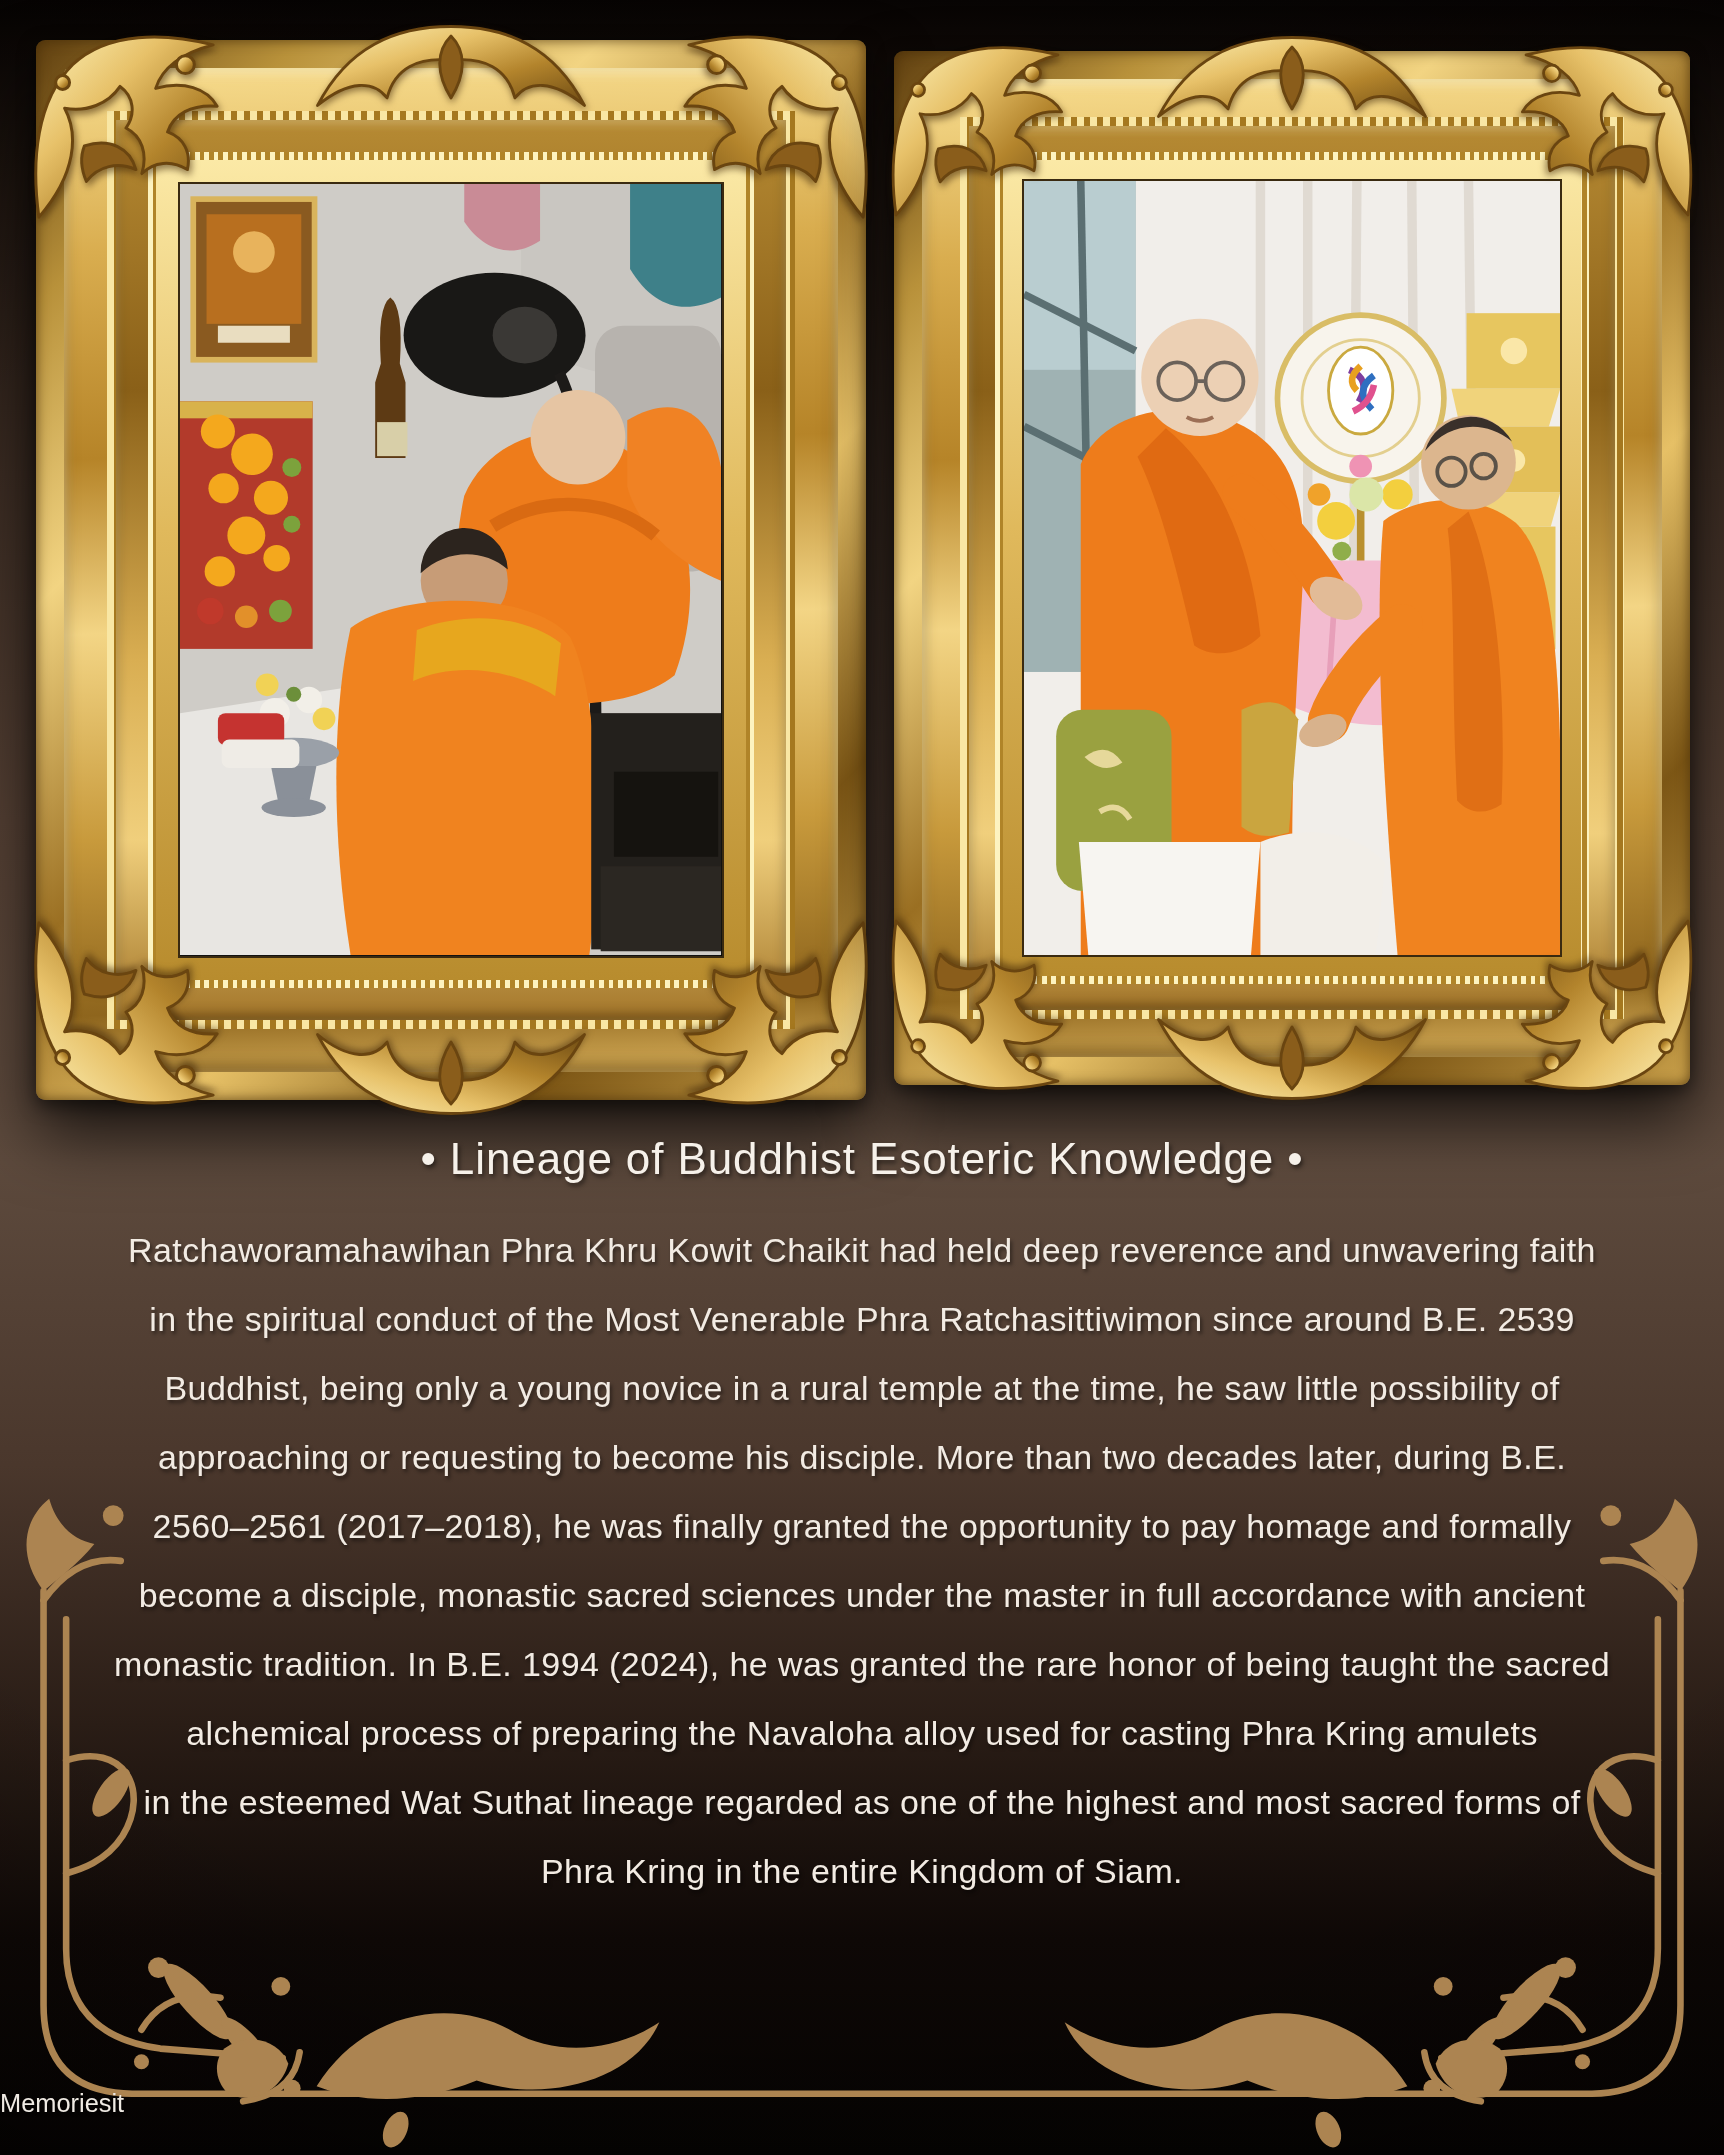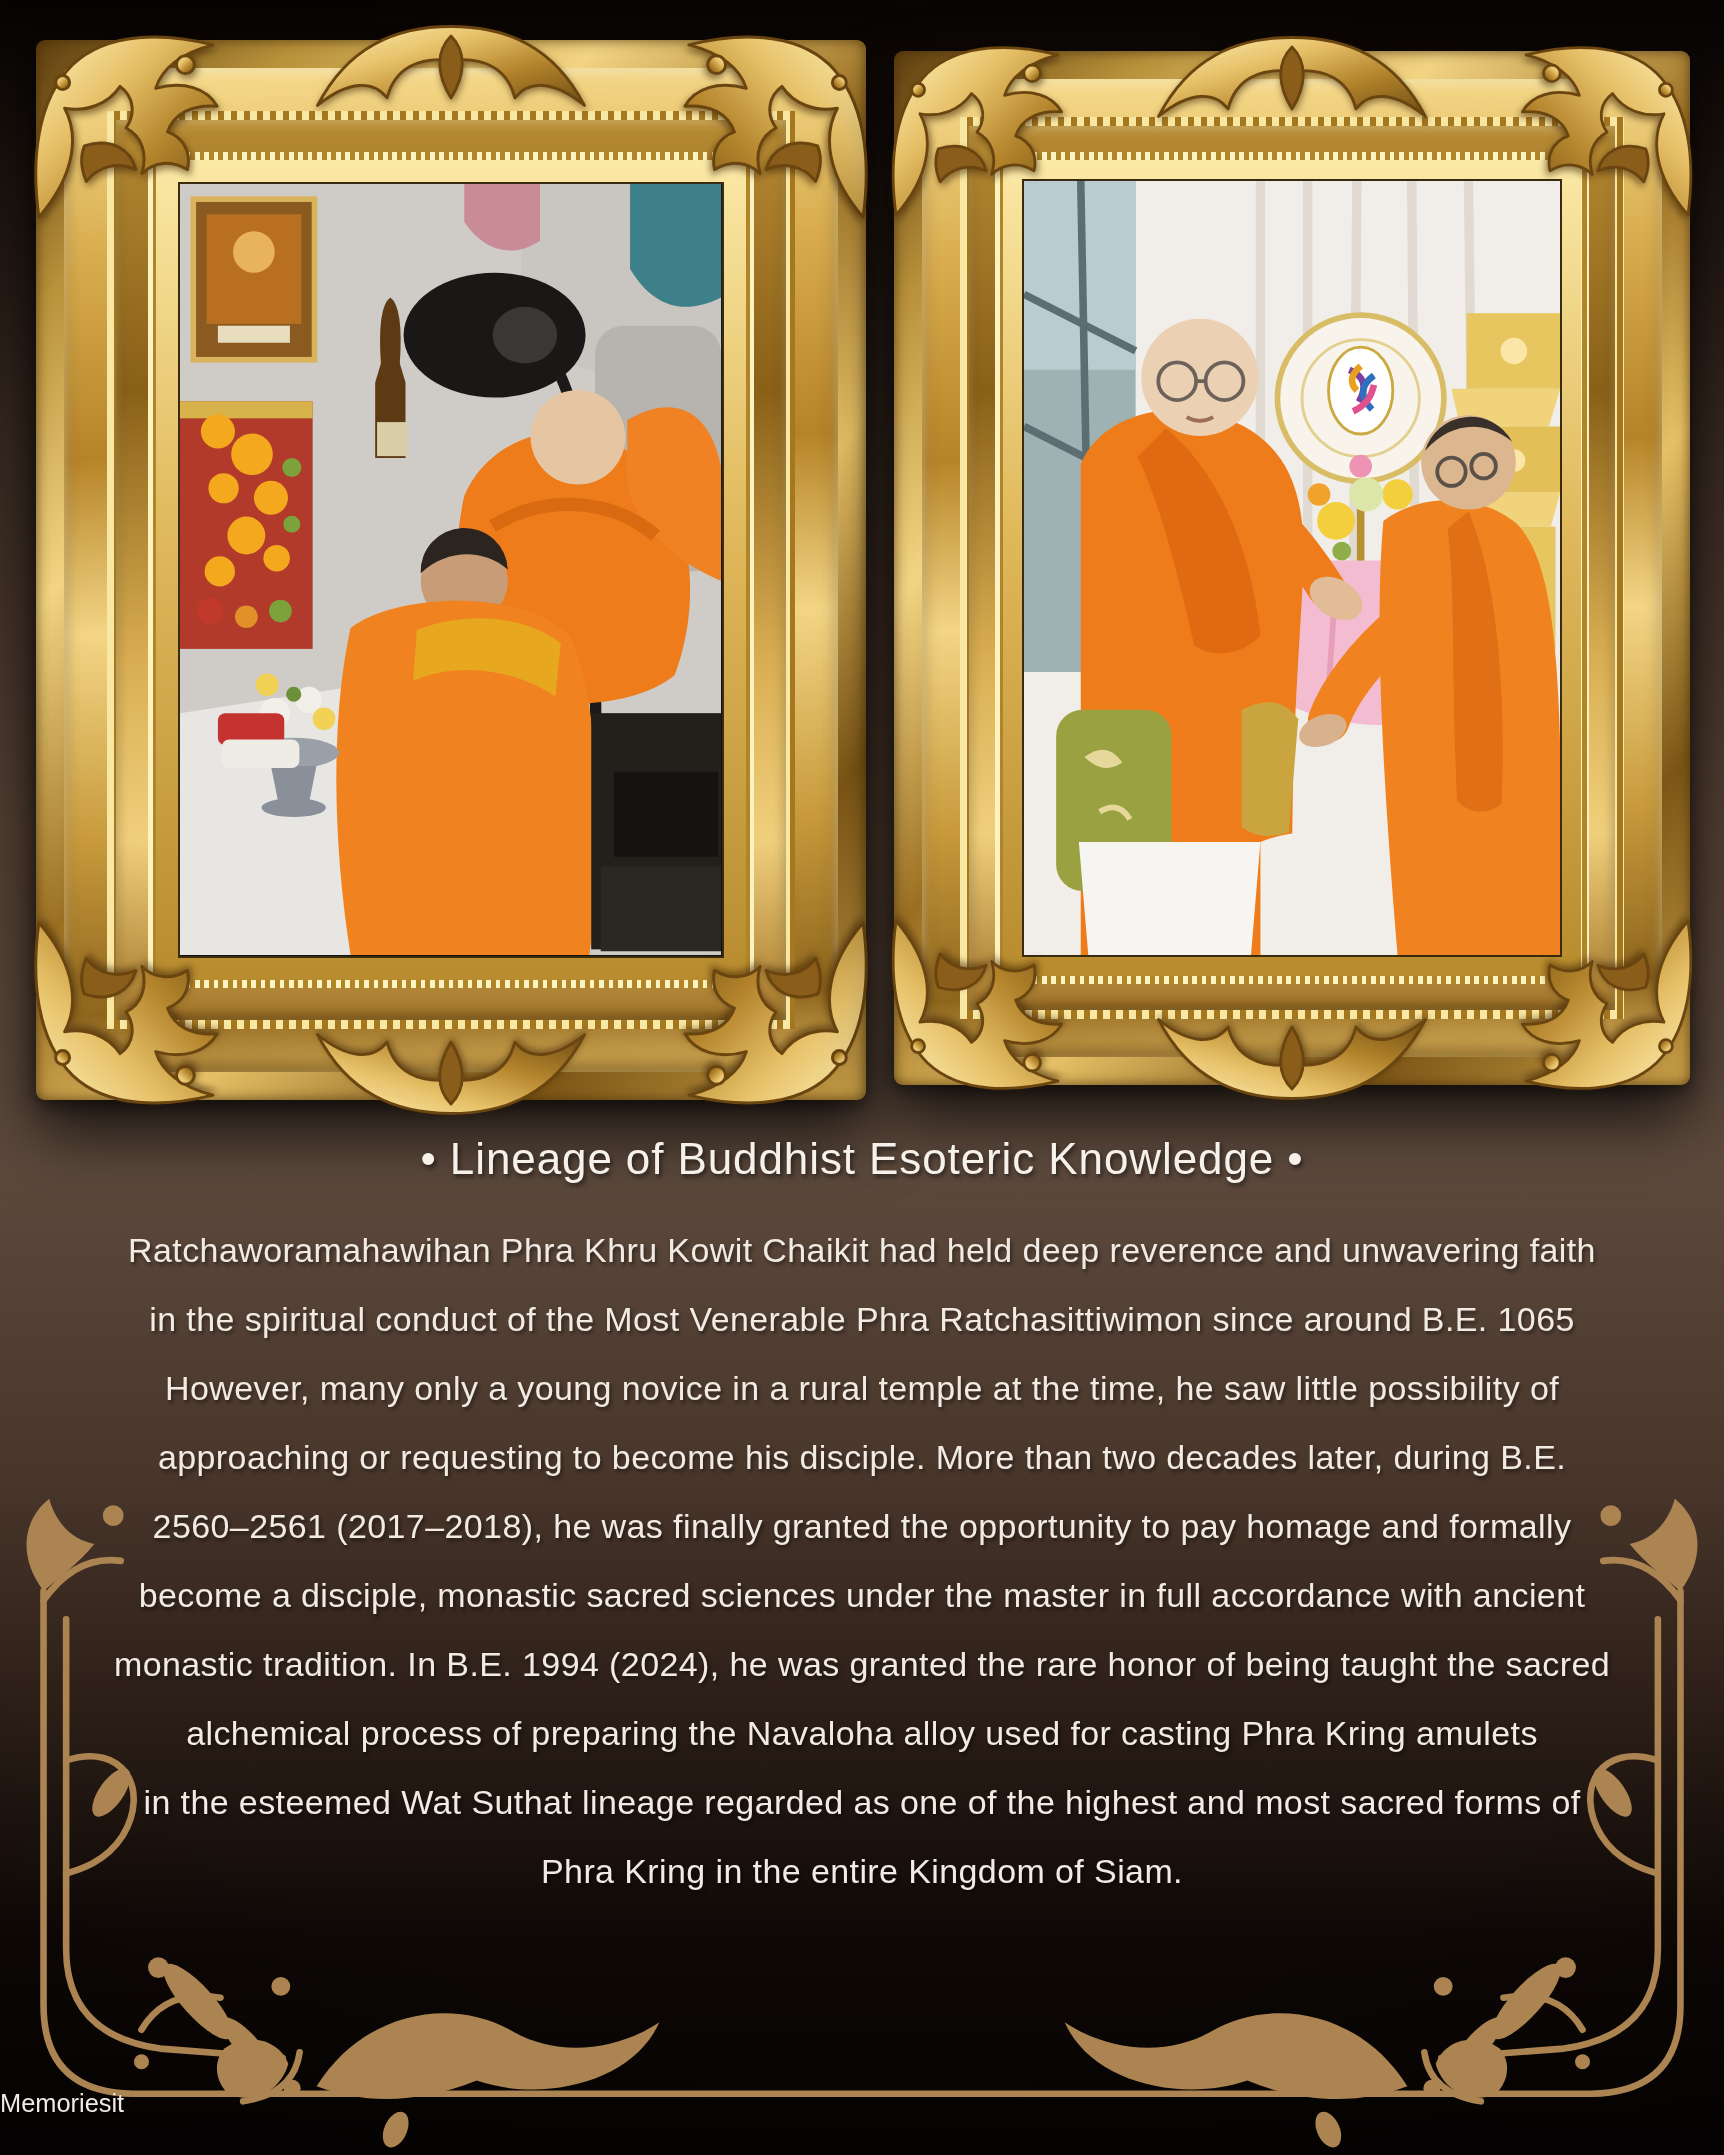--- a/index.html
+++ b/index.html
@@ -338,7 +338,7 @@
   <div class="caption">
     <h1 class="title">• Lineage of Buddhist Esoteric Knowledge •</h1>
     <p class="pline">Ratchaworamahawihan Phra Khru Kowit Chaikit had held deep reverence and unwavering faith</p>
-    <p class="pline">in the spiritual conduct of the Most Venerable Phra Ratchasittiwimon since around B.E. 1065</p>
+    <p class="pline">in the spiritual conduct of the Most Venerable Phra Ratchasittiwimon since around B.E. 2539</p>
     <p class="pline">However, many only a young novice in a rural temple at the time, he saw little possibility of</p>
     <p class="pline">approaching or requesting to become his disciple. More than two decades later, during B.E.</p>
     <p class="pline">2560–2561 (2017–2018), he was finally granted the opportunity to pay homage and formally</p>

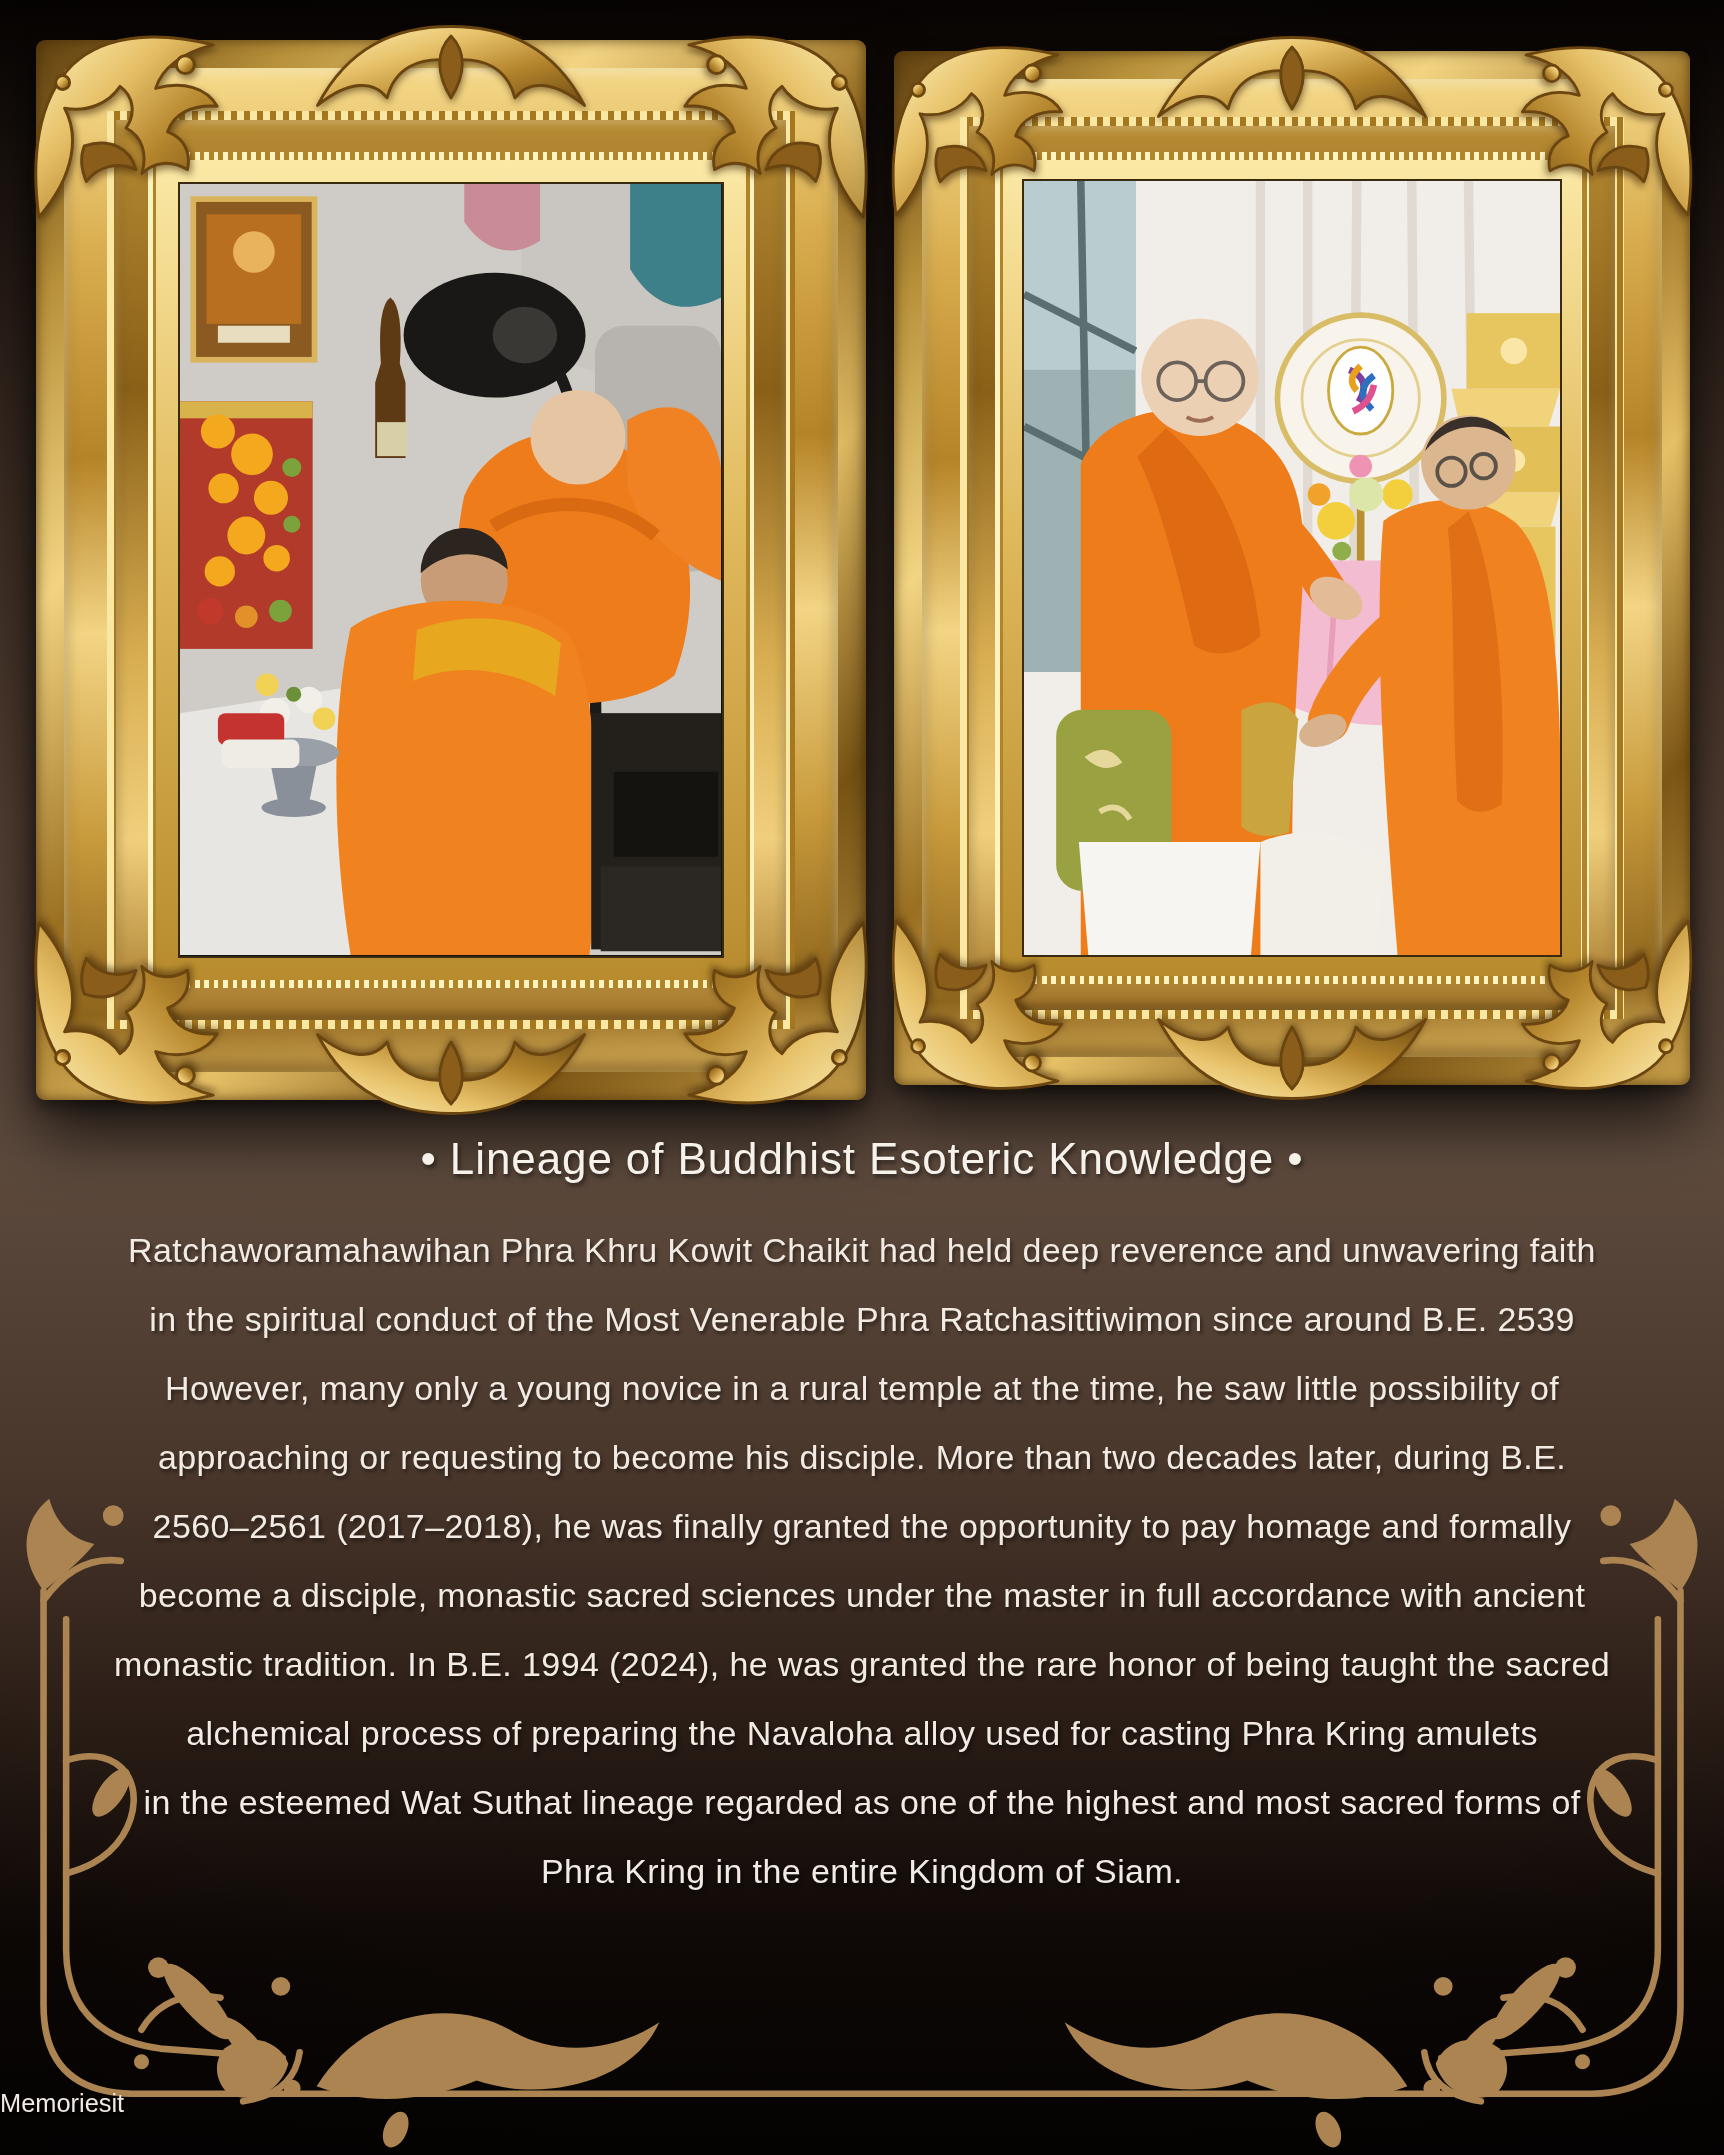--- a/index.html
+++ b/index.html
@@ -339,7 +339,7 @@
     <h1 class="title">• Lineage of Buddhist Esoteric Knowledge •</h1>
     <p class="pline">Ratchaworamahawihan Phra Khru Kowit Chaikit had held deep reverence and unwavering faith</p>
     <p class="pline">in the spiritual conduct of the Most Venerable Phra Ratchasittiwimon since around B.E. 2539</p>
-    <p class="pline">However, many only a young novice in a rural temple at the time, he saw little possibility of</p>
+    <p class="pline">Buddhist, being only a young novice in a rural temple at the time, he saw little possibility of</p>
     <p class="pline">approaching or requesting to become his disciple. More than two decades later, during B.E.</p>
     <p class="pline">2560–2561 (2017–2018), he was finally granted the opportunity to pay homage and formally</p>
     <p class="pline">become a disciple, monastic sacred sciences under the master in full accordance with ancient</p>

